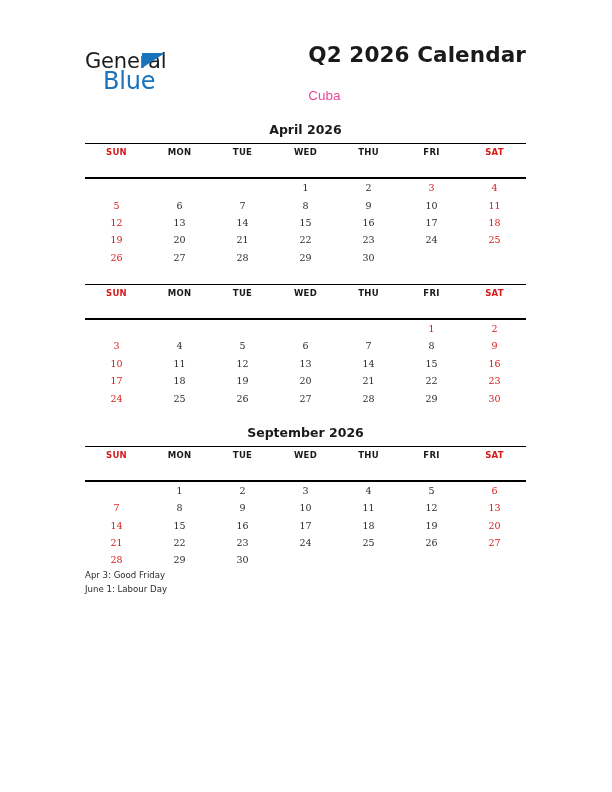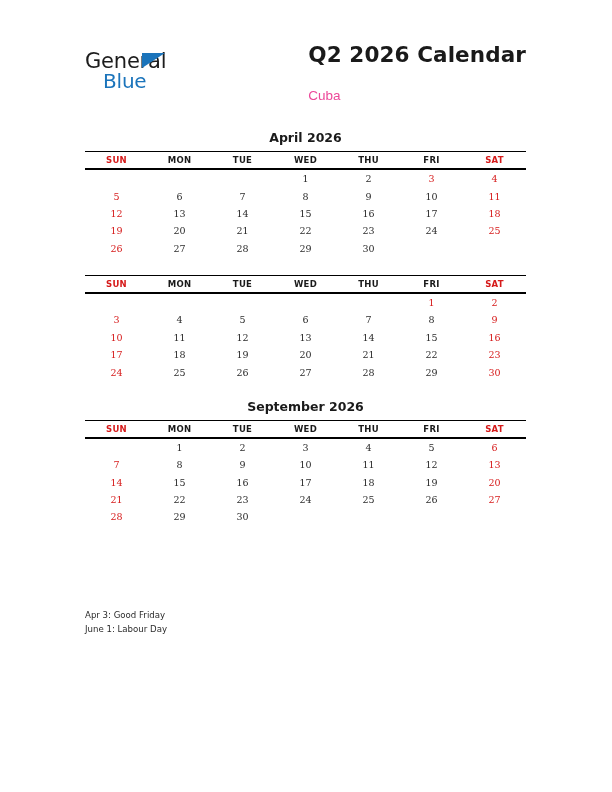--- a/index.html
+++ b/index.html
@@ -55,7 +55,7 @@
     position: absolute;
     left: 18px;
     top: 20px;
-    font-size: 20px;
+    font-size: 24px;
     letter-spacing: -0.2px;
     color: #1b74bb;
     font-family: "DejaVu Sans", sans-serif;

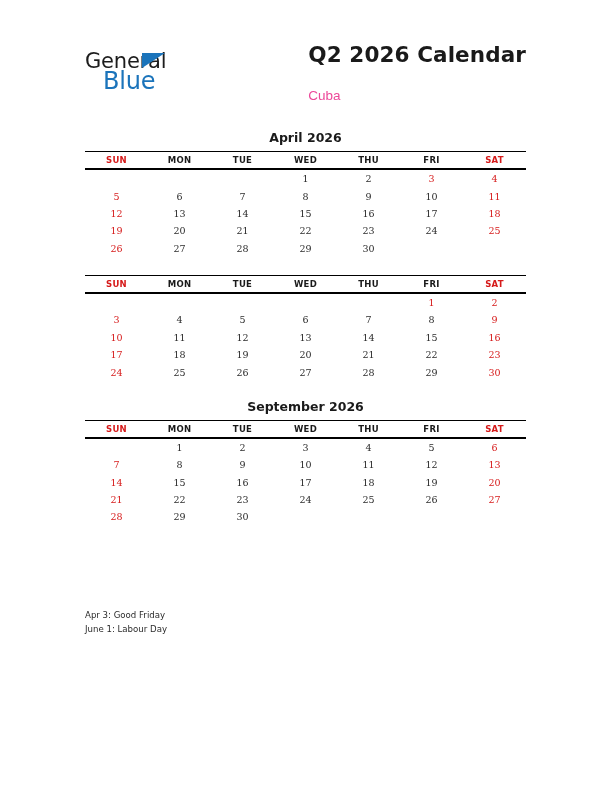--- a/index.html
+++ b/index.html
@@ -118,7 +118,6 @@
     font-family: "DejaVu Sans", sans-serif;
     padding-bottom: 5px;
     line-height: 16px;
-    margin-top: 8px;
   }
 
   table.cal {

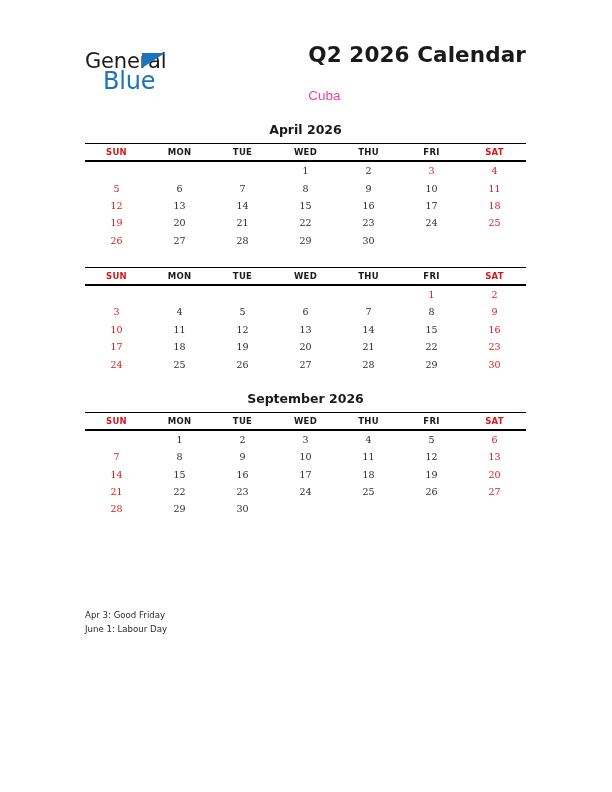--- a/index.html
+++ b/index.html
@@ -130,7 +130,7 @@
     font-weight: bold;
     font-family: "DejaVu Sans", sans-serif;
     letter-spacing: 0.3px;
-    padding: 3px 0 3px 0;
+    padding: 3px 0 20px 0;
     text-align: center;
     border-top: 1px solid #000000;
     border-bottom: 2px solid #000000;

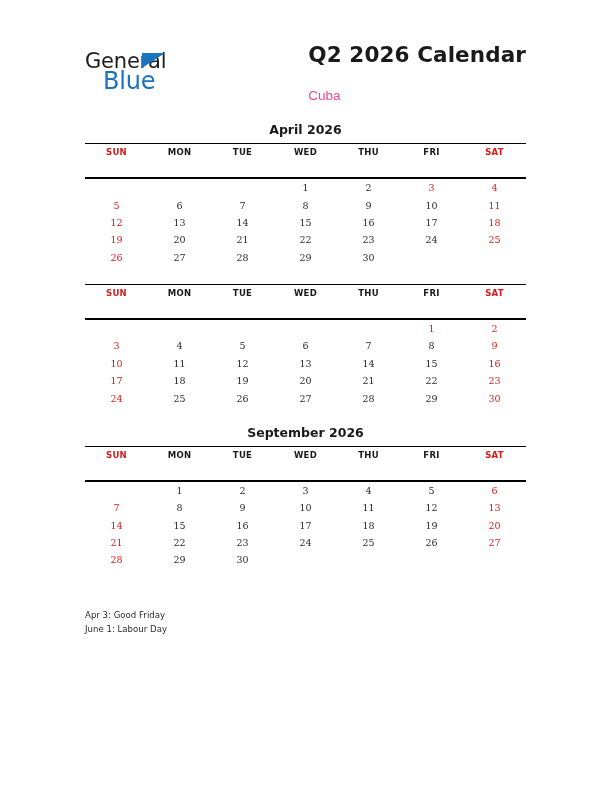--- a/index.html
+++ b/index.html
@@ -161,7 +161,6 @@
     left: 85px;
     top: 568px;
     width: 441px;
-    margin-top: 40px;
   }
   .legend-item {
     font-size: 8.6px;

